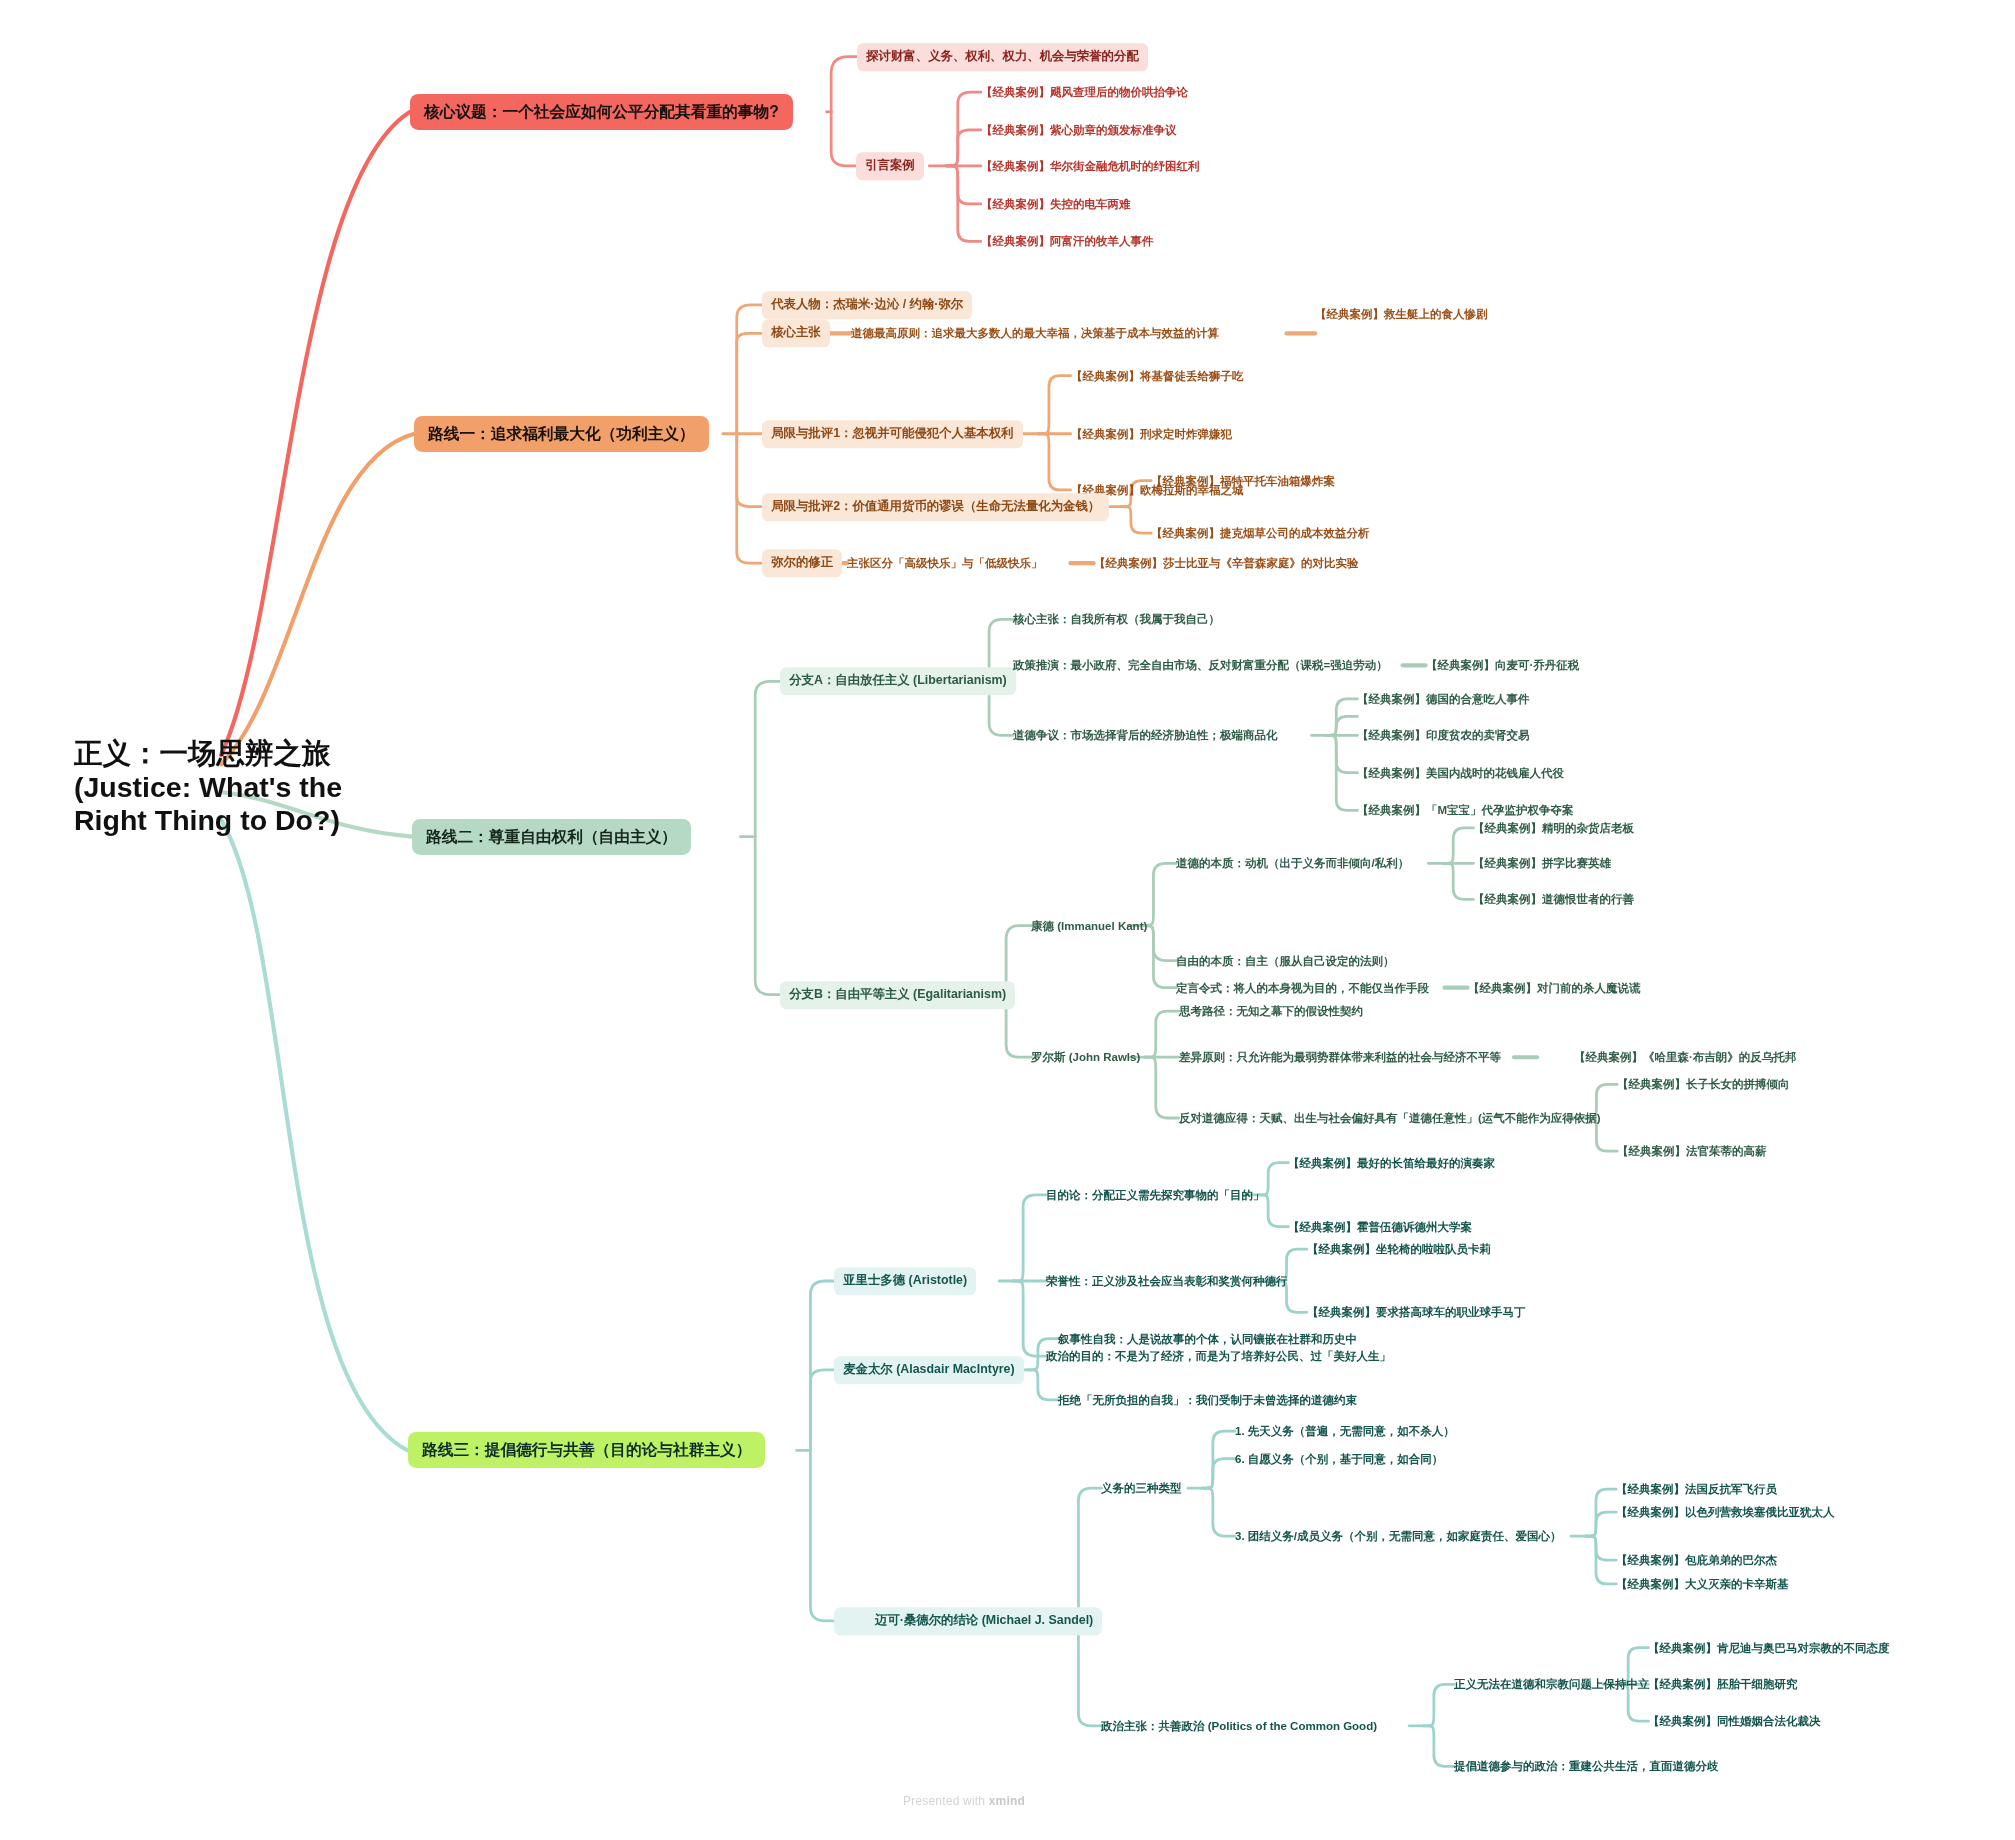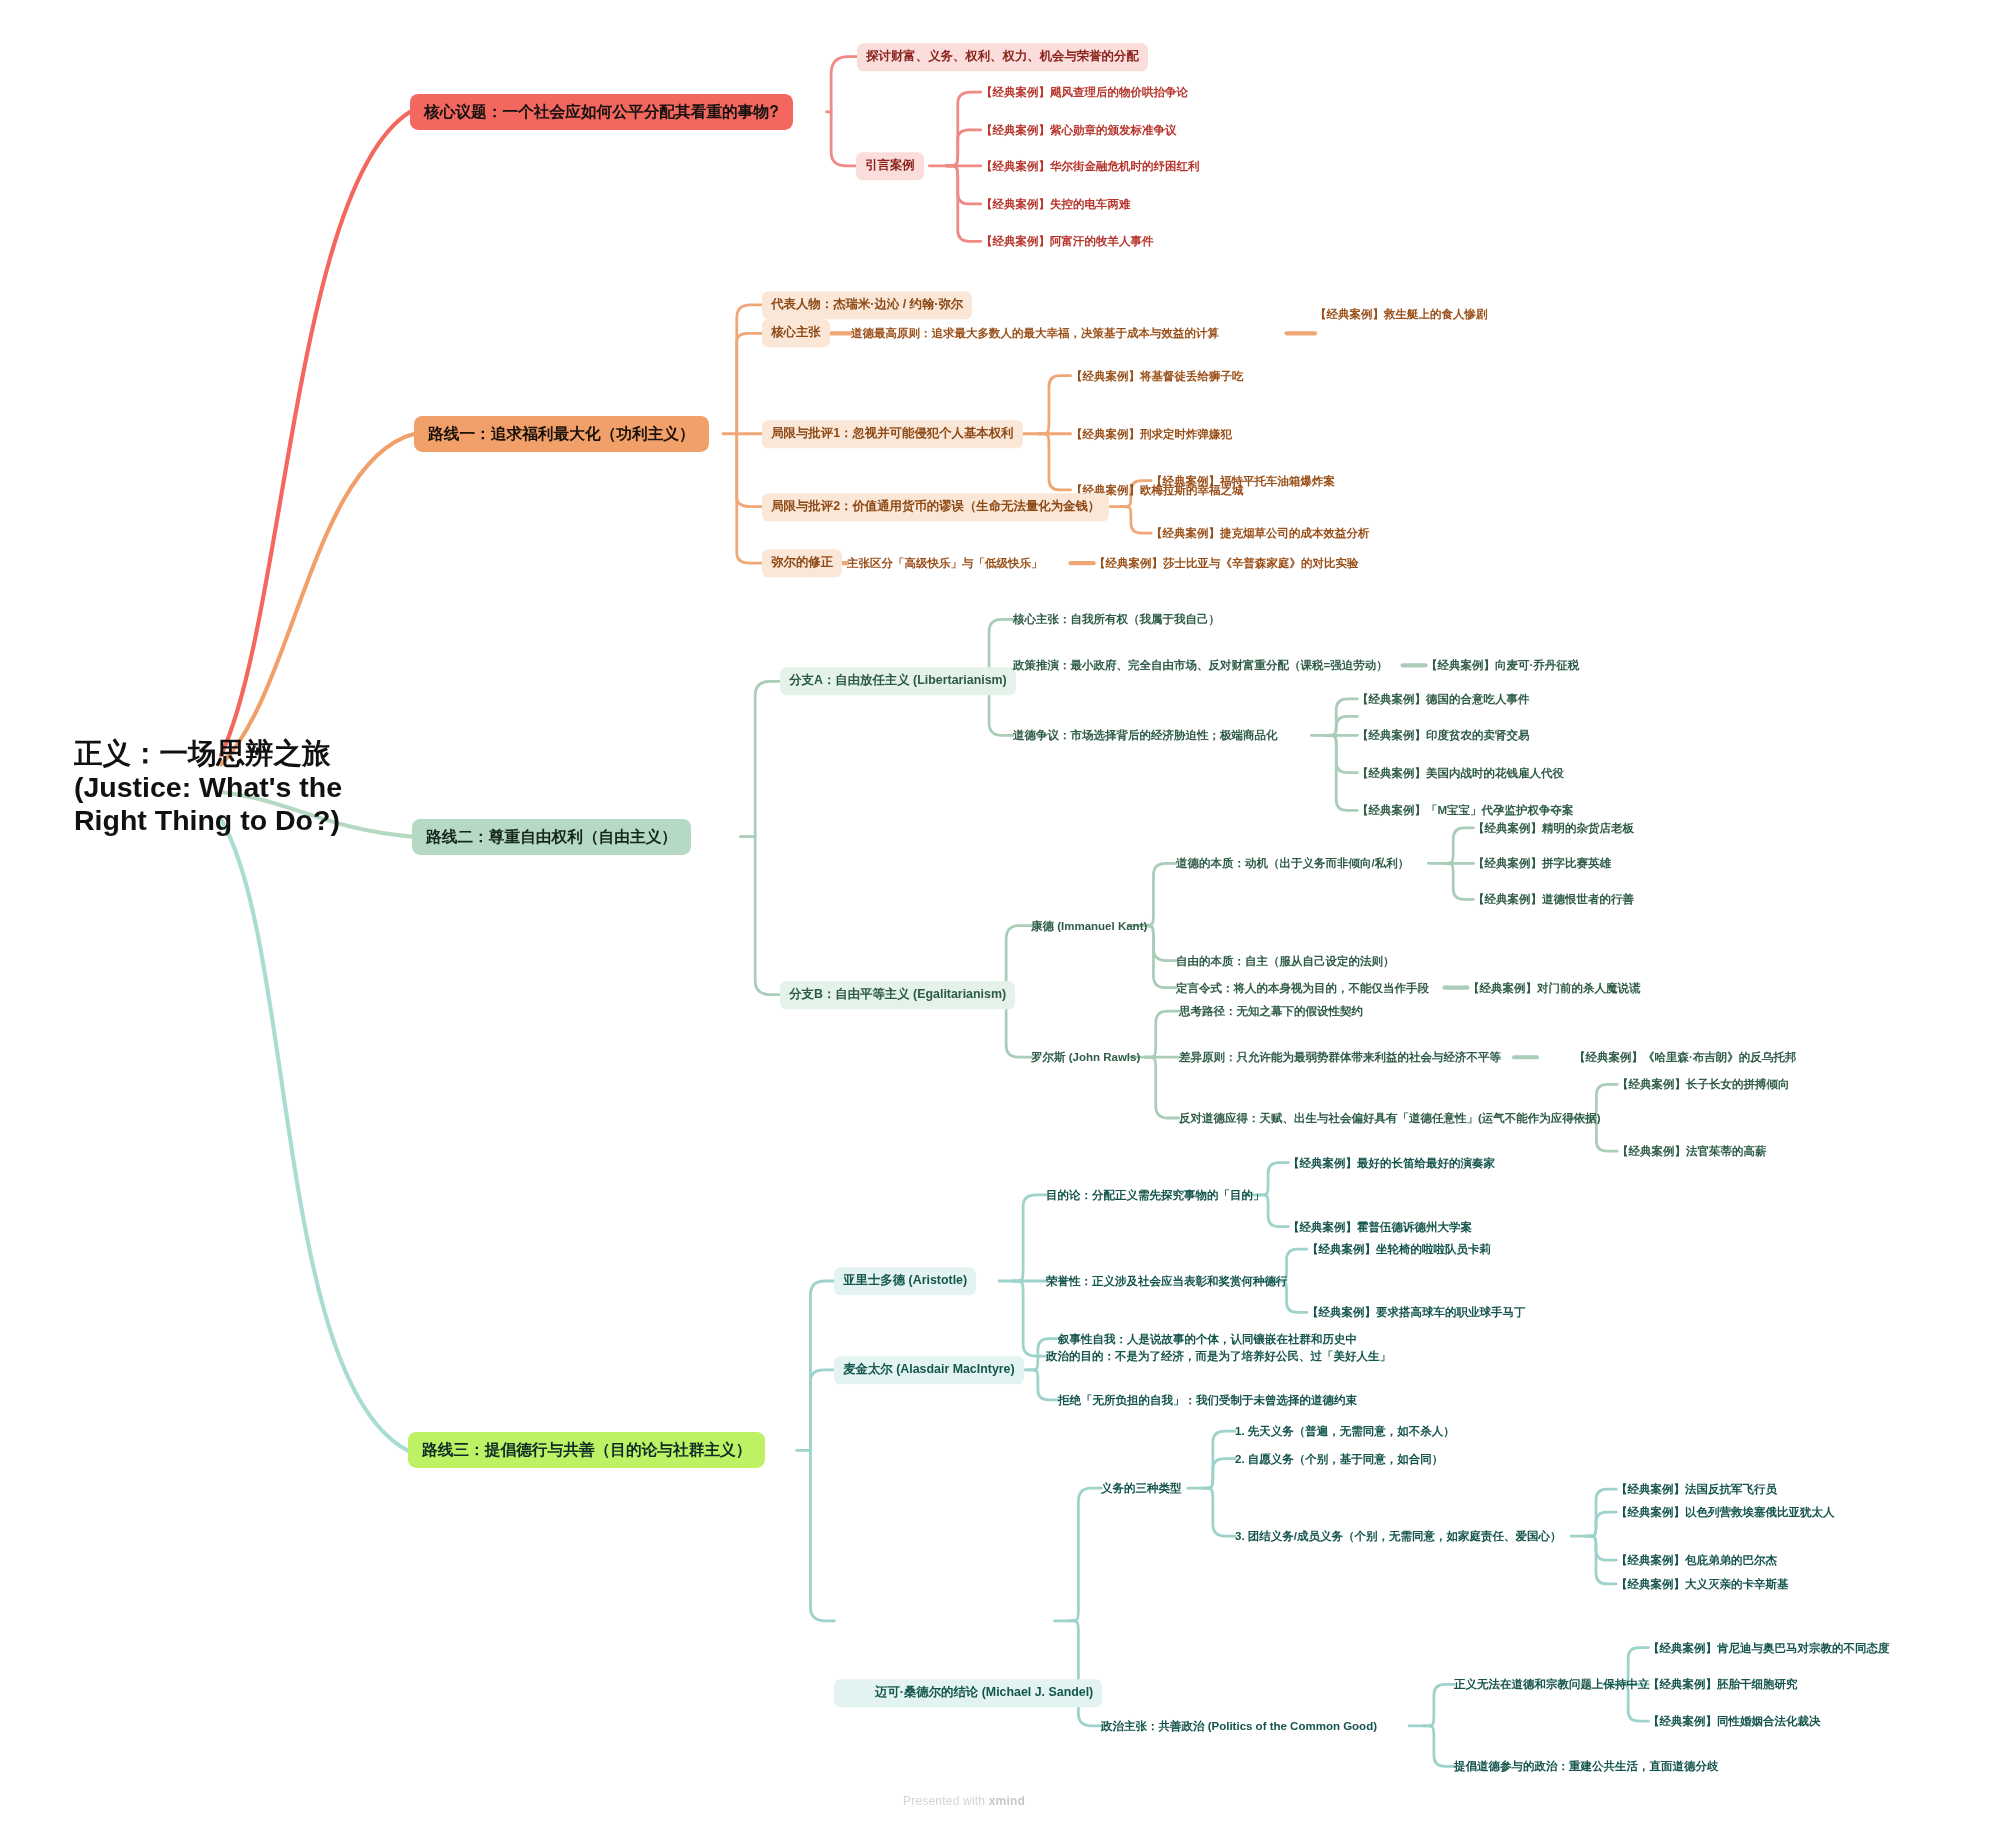--- a/index.html
+++ b/index.html
@@ -293,7 +293,7 @@
 <div class="node chip tealsoft" style="left:834px; top:1693px;padding-left:41px;">迈可·桑德尔的结论 (Michael J. Sandel)</div>
 <div class="node leaf teal" style="left:1101px; top:1488px;">义务的三种类型</div>
 <div class="node leaf teal" style="left:1235px; top:1431px;">1. 先天义务（普遍，无需同意，如不杀人）</div>
-<div class="node leaf teal" style="left:1235px; top:1459px;">2. 自愿义务（个别，基于同意，如合同）</div>
+<div class="node leaf teal" style="left:1235px; top:1459px;">6. 自愿义务（个别，基于同意，如合同）</div>
 <div class="node leaf teal" style="left:1235px; top:1536px;">3. 团结义务/成员义务（个别，无需同意，如家庭责任、爱国心）</div>
 <div class="node leaf teal" style="left:1616px; top:1489px;">【经典案例】法国反抗军飞行员</div>
 <div class="node leaf teal" style="left:1616px; top:1512px;">【经典案例】以色列营救埃塞俄比亚犹太人</div>

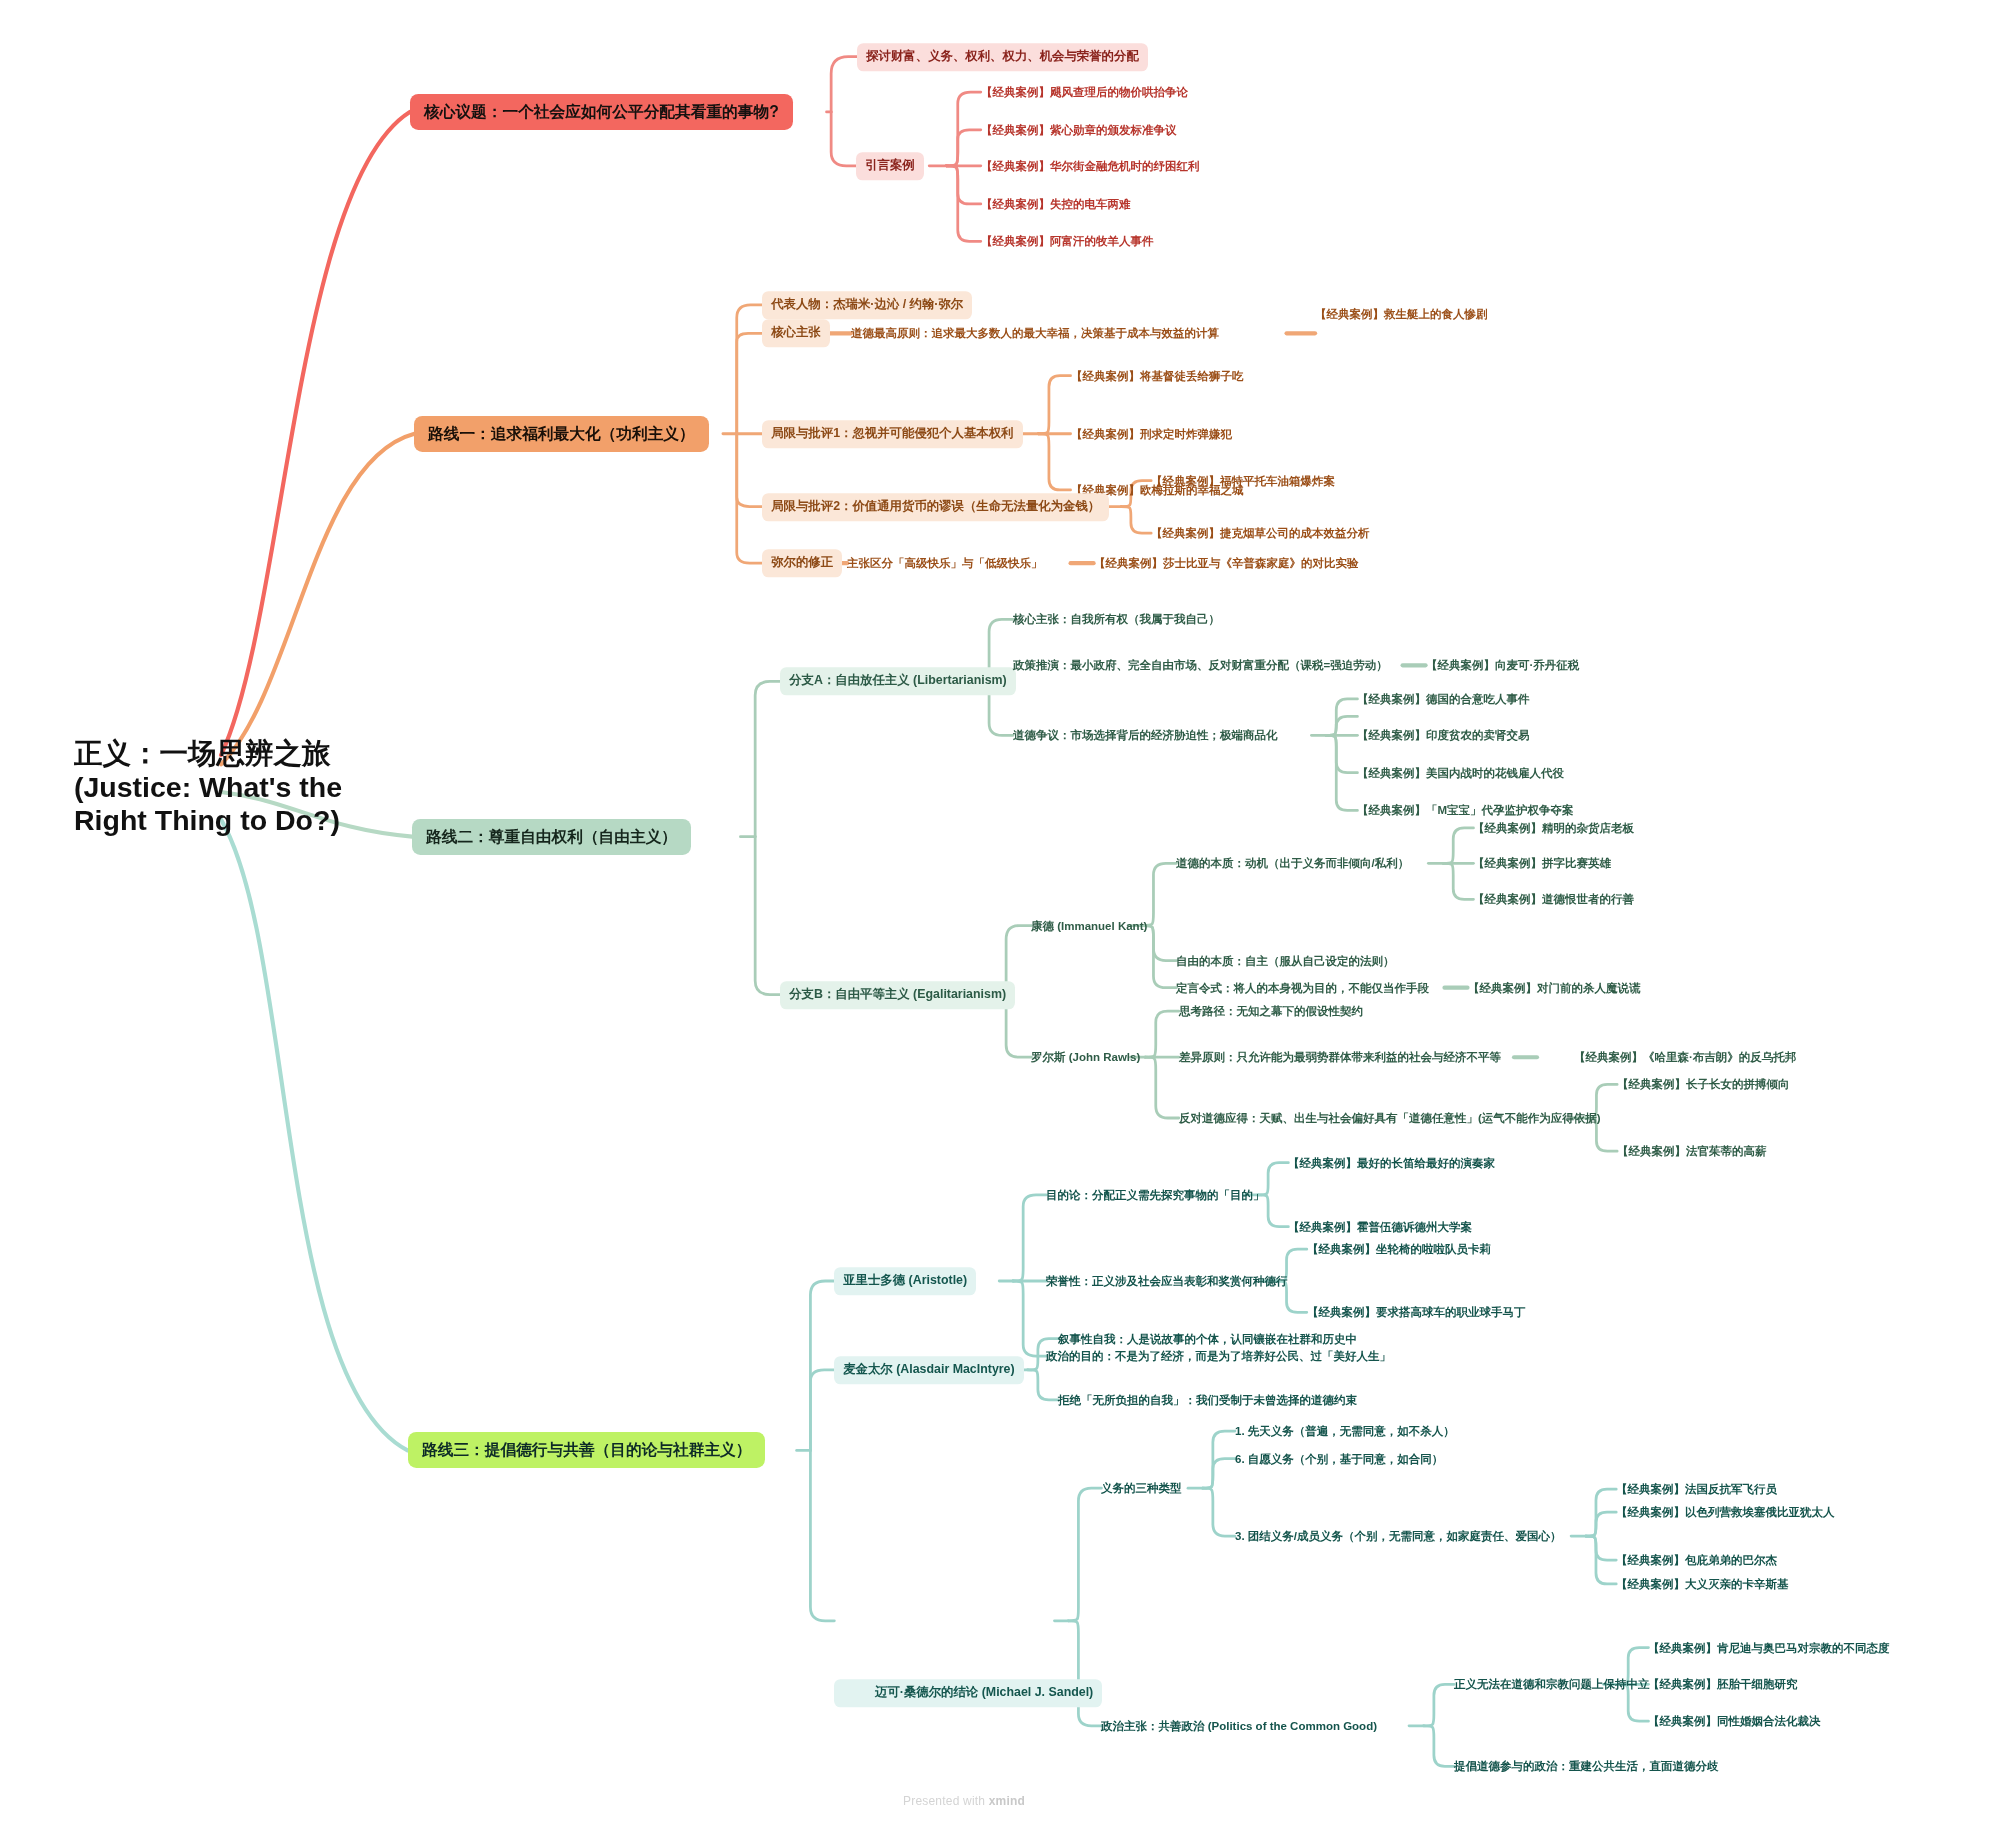--- a/index.html
+++ b/index.html
@@ -290,7 +290,7 @@
 <div class="node chip tealsoft" style="left:834px; top:1370px;">麦金太尔 (Alasdair MacIntyre)</div>
 <div class="node leaf teal" style="left:1058px; top:1339px;">叙事性自我：人是说故事的个体，认同镶嵌在社群和历史中</div>
 <div class="node leaf teal" style="left:1058px; top:1400px;">拒绝「无所负担的自我」：我们受制于未曾选择的道德约束</div>
-<div class="node chip tealsoft" style="left:834px; top:1693px;padding-left:41px;">迈可·桑德尔的结论 (Michael J. Sandel)</div>
+<div class="node chip tealsoft" style="left:834px; top:1621px;padding-left:41px;">迈可·桑德尔的结论 (Michael J. Sandel)</div>
 <div class="node leaf teal" style="left:1101px; top:1488px;">义务的三种类型</div>
 <div class="node leaf teal" style="left:1235px; top:1431px;">1. 先天义务（普遍，无需同意，如不杀人）</div>
 <div class="node leaf teal" style="left:1235px; top:1459px;">6. 自愿义务（个别，基于同意，如合同）</div>

